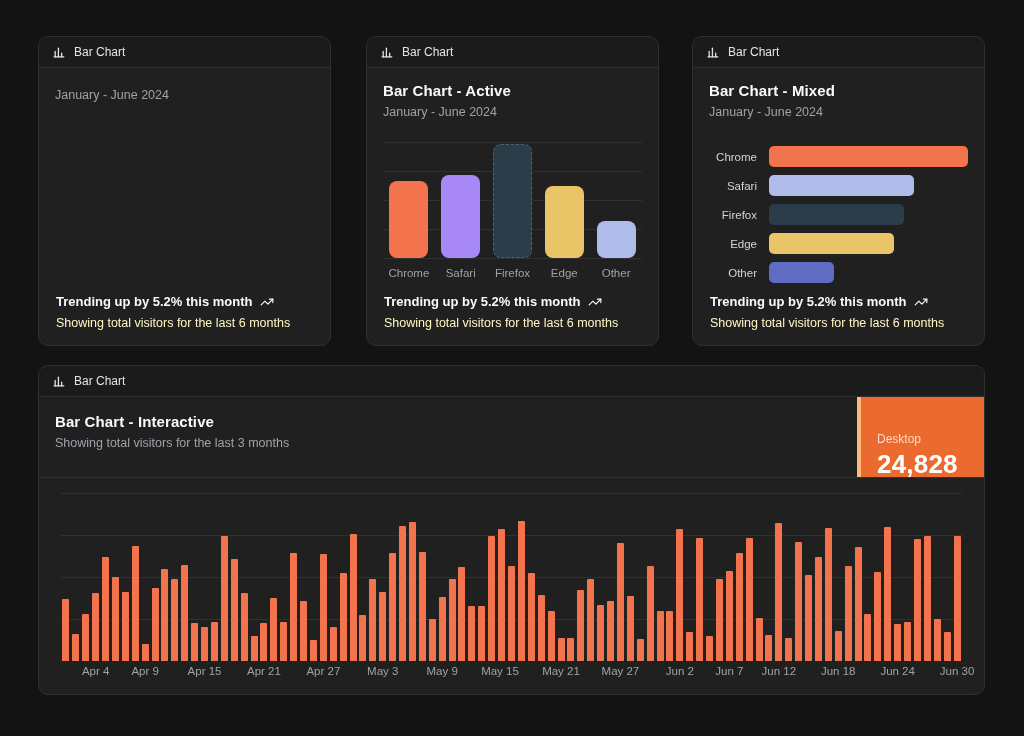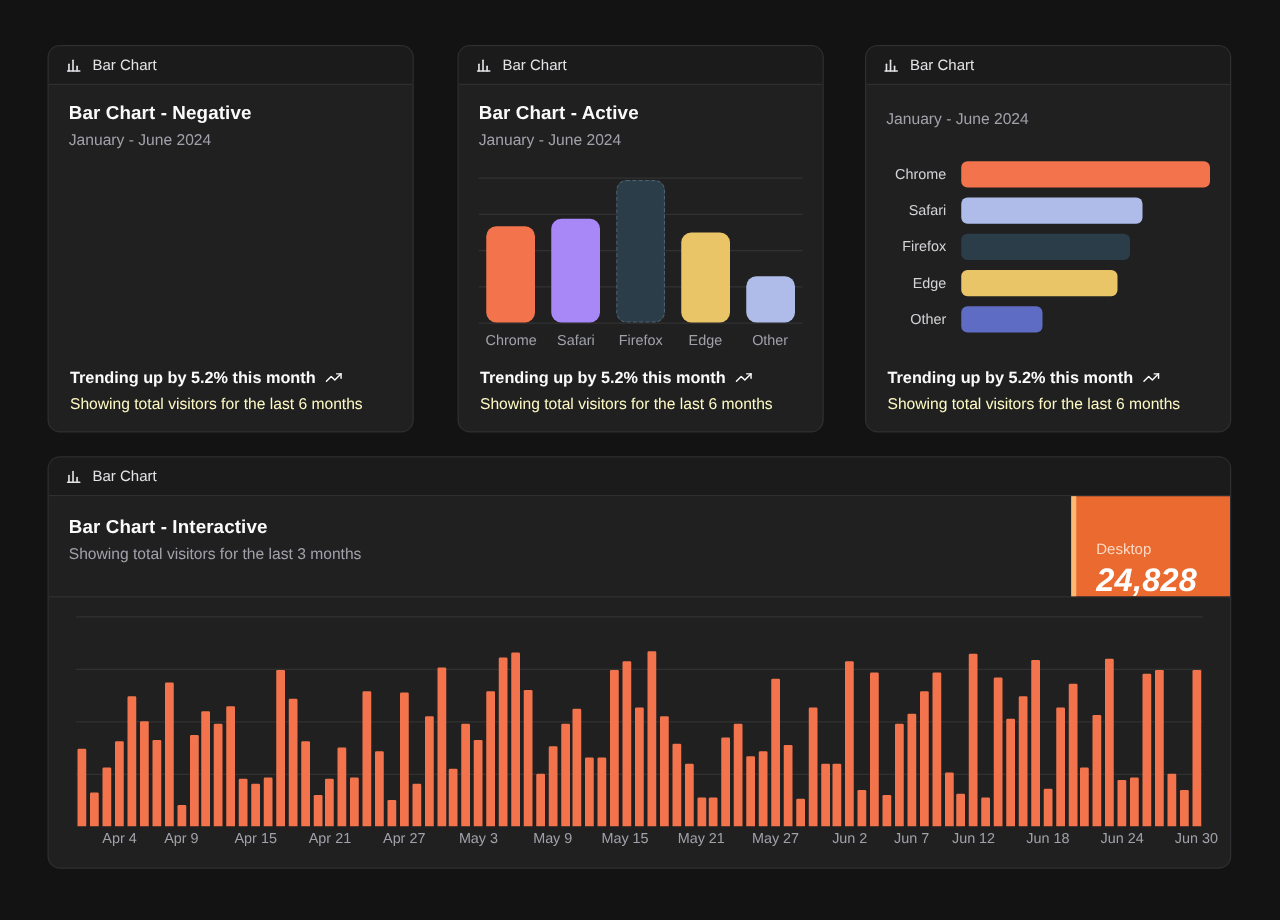--- a/index.html
+++ b/index.html
@@ -81,7 +81,6 @@
     <span>Bar Chart</span>
   </div>
   <div class="card-body">
-    <div class="card-title">Bar Chart - Negative</div>
     <div class="card-subtitle">January - June 2024</div>
   </div>
   <div class="card-footer">

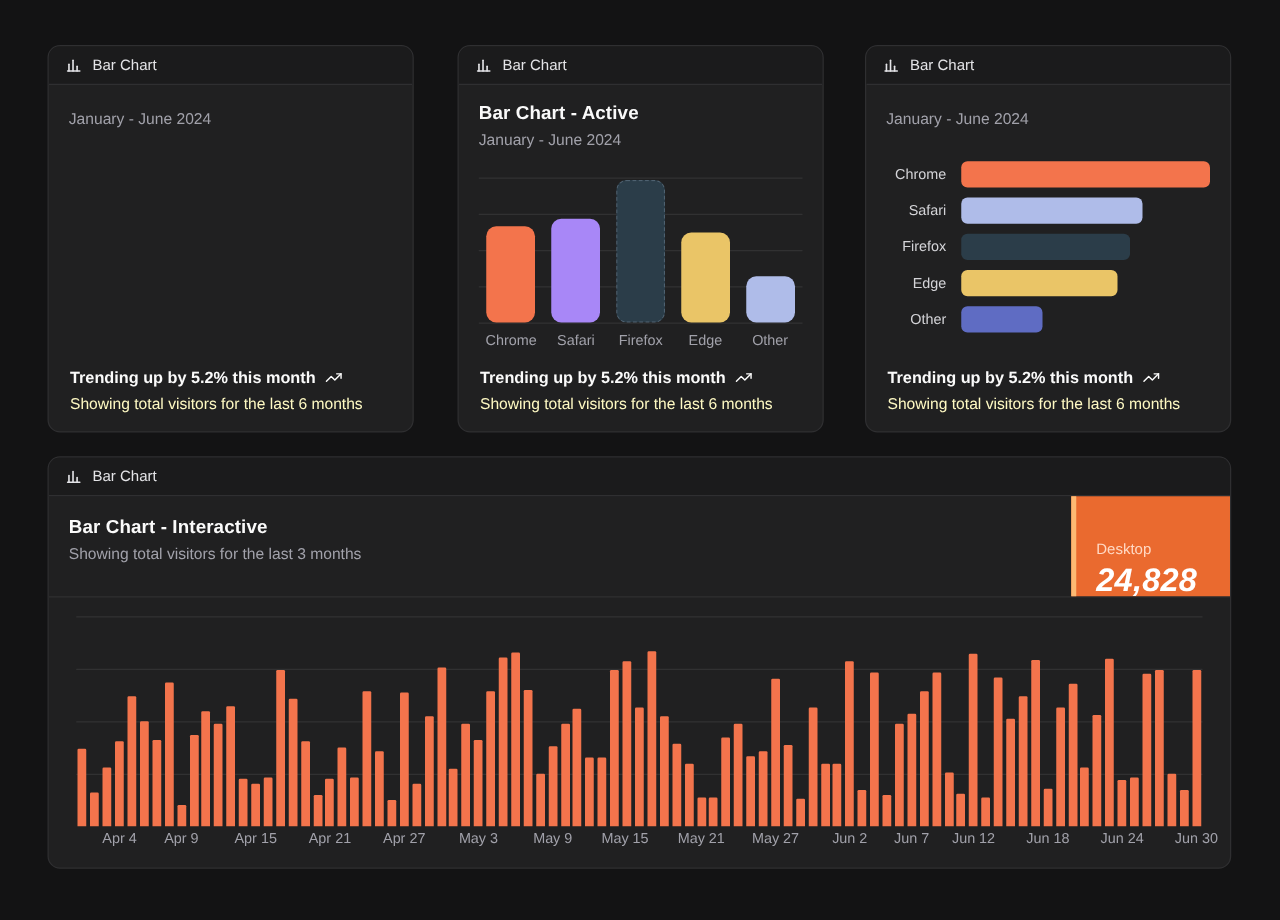--- a/index.html
+++ b/index.html
@@ -149,6 +149,7 @@
     <span>Bar Chart</span>
   </div>
   <div class="card-body">
+    <div class="card-title">Bar Chart - Mixed</div>
     <div class="card-subtitle">January - June 2024</div>
     <div class="chart chart-mix">
         <div class="mix-row">

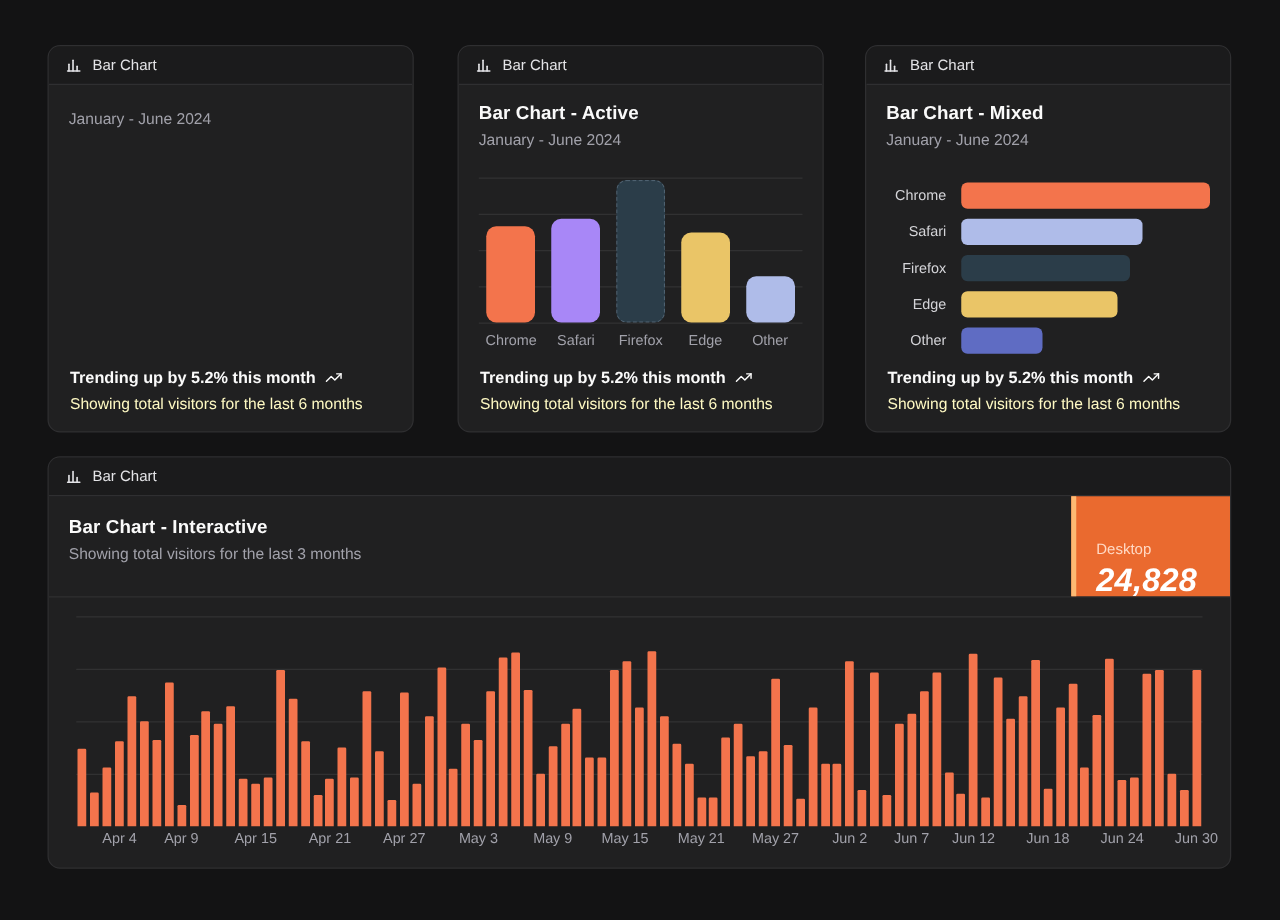--- a/index.html
+++ b/index.html
@@ -59,7 +59,7 @@
     padding:0 16px;cursor:pointer;background:transparent;
   }
   .int-toggle .tog-label{font-size:12px;color:#a1a1aa;}
-  .int-toggle .tog-value{font-size:26px;font-weight:700;color:#fafafa;letter-spacing:.2px;line-height:1;font-style:italic;}
+  .int-toggle .tog-value{font-size:26px;font-weight:700;color:#fafafa;letter-spacing:.2px;line-height:1;}
   .int-toggle.active{background:#ea6a2f;}
   .int-toggle.active .tog-label{color:#ffd9c4;}
   .int-toggle.active .tog-value{color:#ffffff;}

